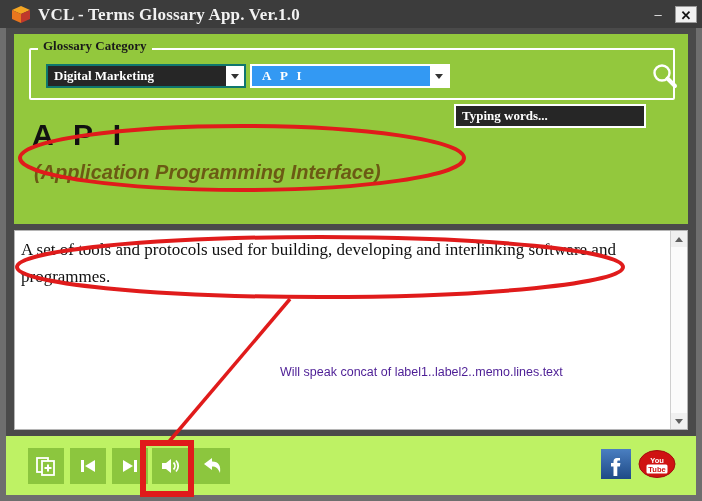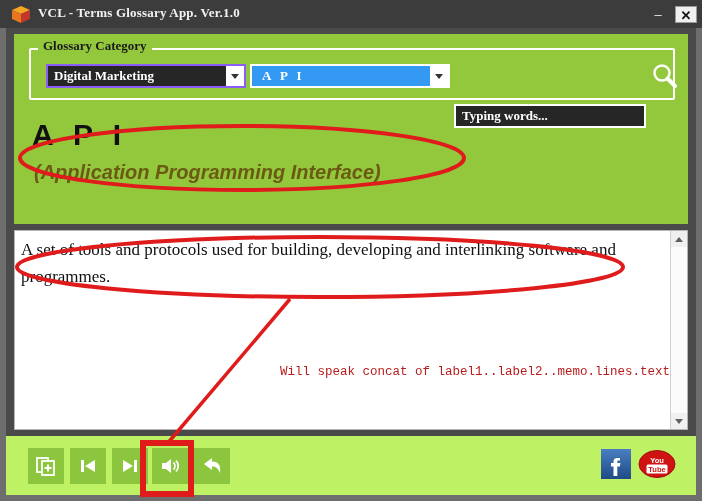--- a/index.html
+++ b/index.html
@@ -14,7 +14,7 @@
             background:#3c3c3c;}
   .app-icon{position:absolute;left:12px;top:6px;width:18px;height:17px;}
   .title-text{position:absolute;left:38px;top:5px;color:#f2f2f2;
-              font-family:"Liberation Serif",serif;font-weight:bold;font-size:13px;
+              font-family:"Liberation Serif",serif;font-weight:bold;font-size:17px;
               letter-spacing:.2px;}
   .winbtn{position:absolute;top:6px;width:22px;height:17px;color:#e8e8e8;
           font-size:13px;text-align:center;line-height:17px;

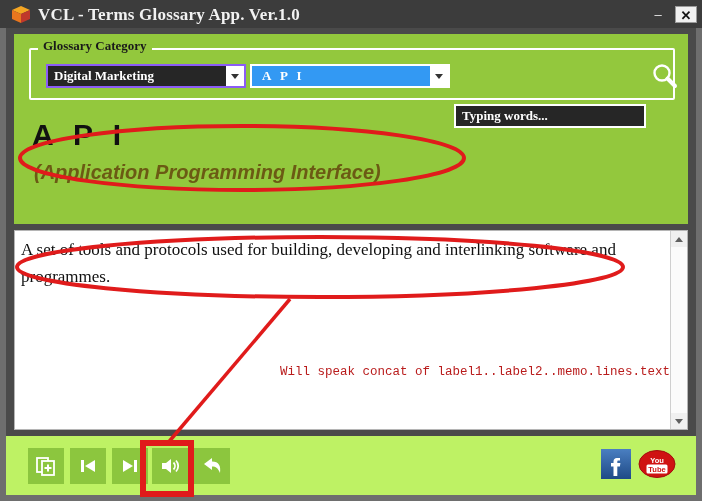--- a/index.html
+++ b/index.html
@@ -36,7 +36,7 @@
             color:#1a1a1a;font-family:"Liberation Serif",serif;font-weight:bold;
             font-size:13px;}
 
-  .combo{position:absolute;height:24px;background:#262626;border:2px solid #8b5cf6;
+  .combo{position:absolute;height:24px;background:#262626;border:2px solid #0f766e;
          box-sizing:border-box;display:flex;align-items:center;}
   .combo .cv{color:#ffffff;font-family:"Liberation Serif",serif;font-weight:bold;
              font-size:13px;padding-left:6px;white-space:nowrap;}

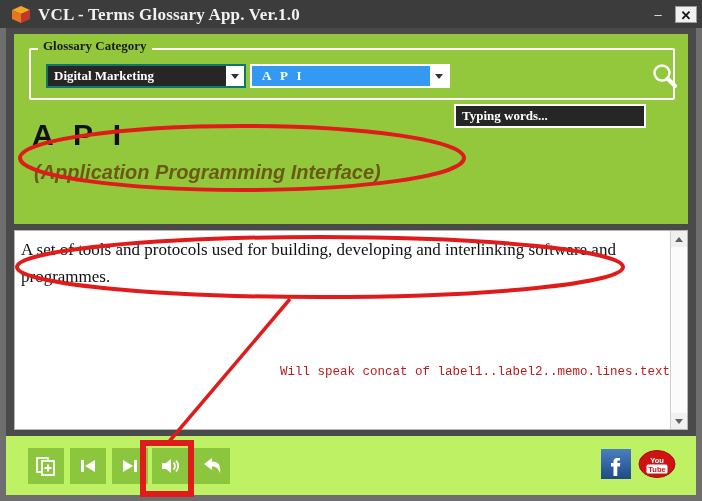--- a/index.html
+++ b/index.html
@@ -68,8 +68,8 @@
   .memo-text{position:absolute;left:6px;top:5px;width:600px;
              font-family:"Liberation Serif",serif;font-size:17px;color:#101010;
              line-height:27px;}
-  .memo-note{position:absolute;left:265px;top:134px;color:#b91c1c;font-size:12.5px;
-             font-family:Liberation Mono, monospace;white-space:nowrap;}
+  .memo-note{position:absolute;left:265px;top:134px;color:#4c1d95;font-size:12.5px;
+             font-family:Liberation Sans, sans-serif;white-space:nowrap;}
   .scrollbar{position:absolute;right:0;top:0;width:17px;height:198px;background:#f0f0f0;
              border-left:1px solid #cfcfcf;box-sizing:border-box;}
   .sb-arrow{position:absolute;left:0;width:16px;height:16px;background:#f0f0f0;

